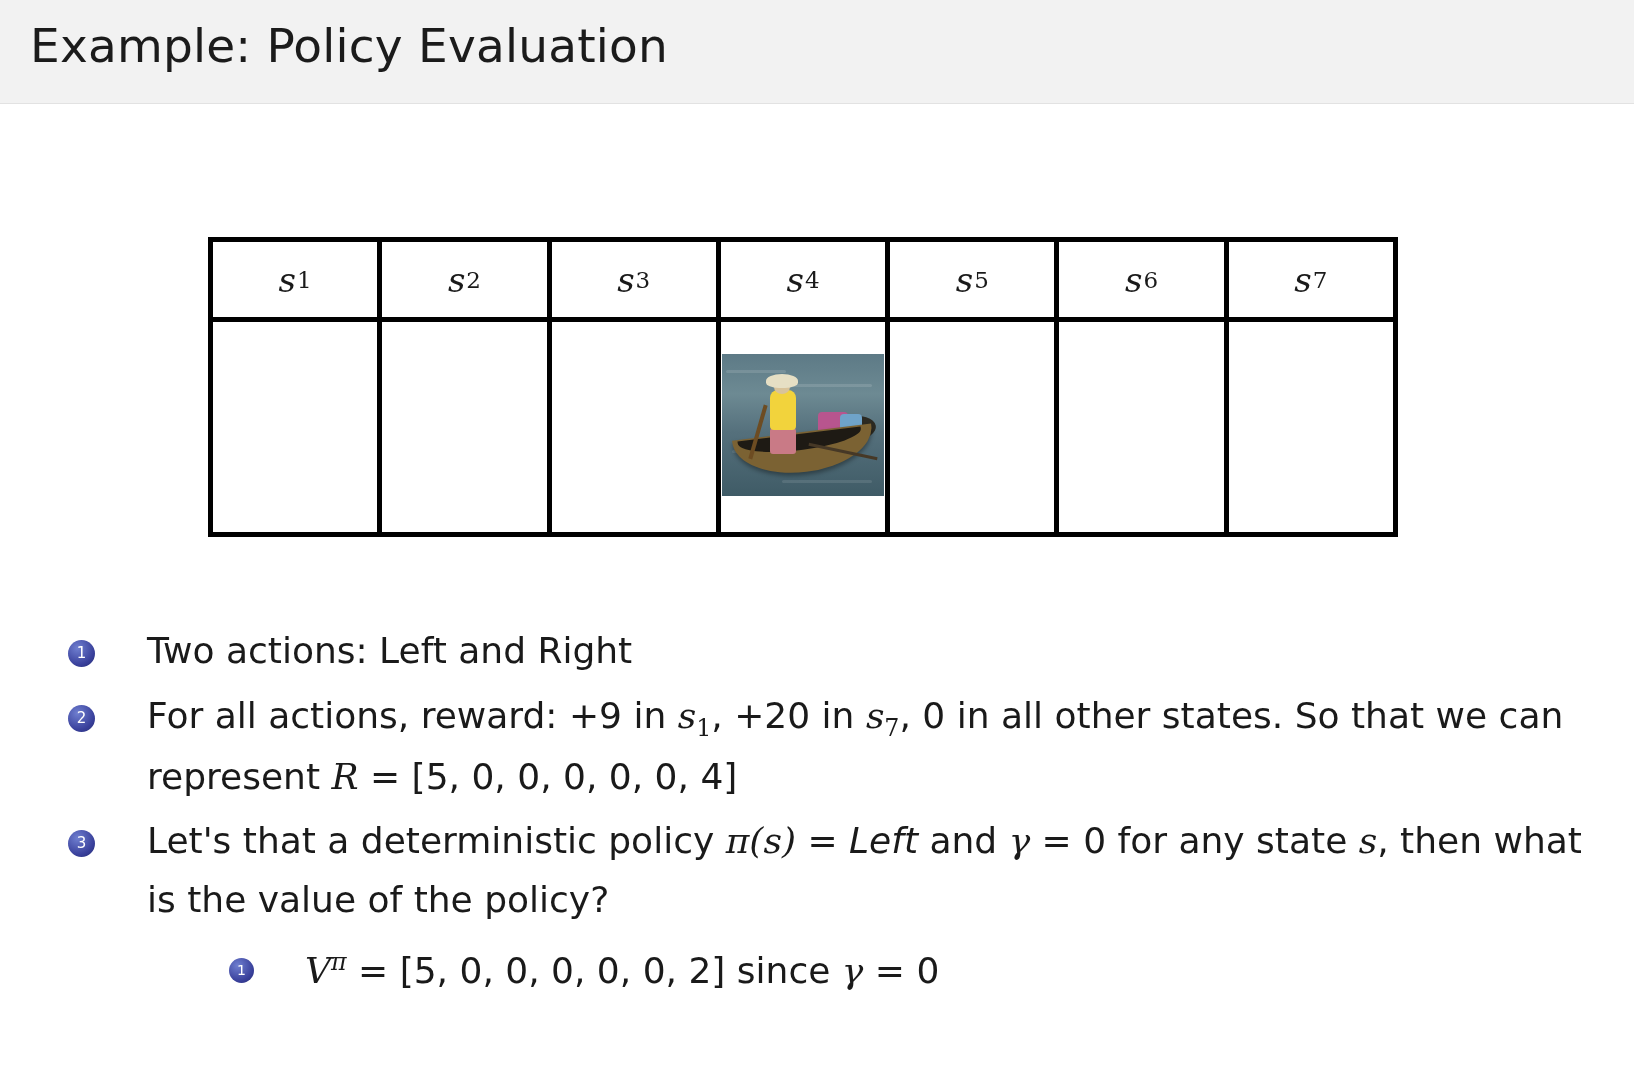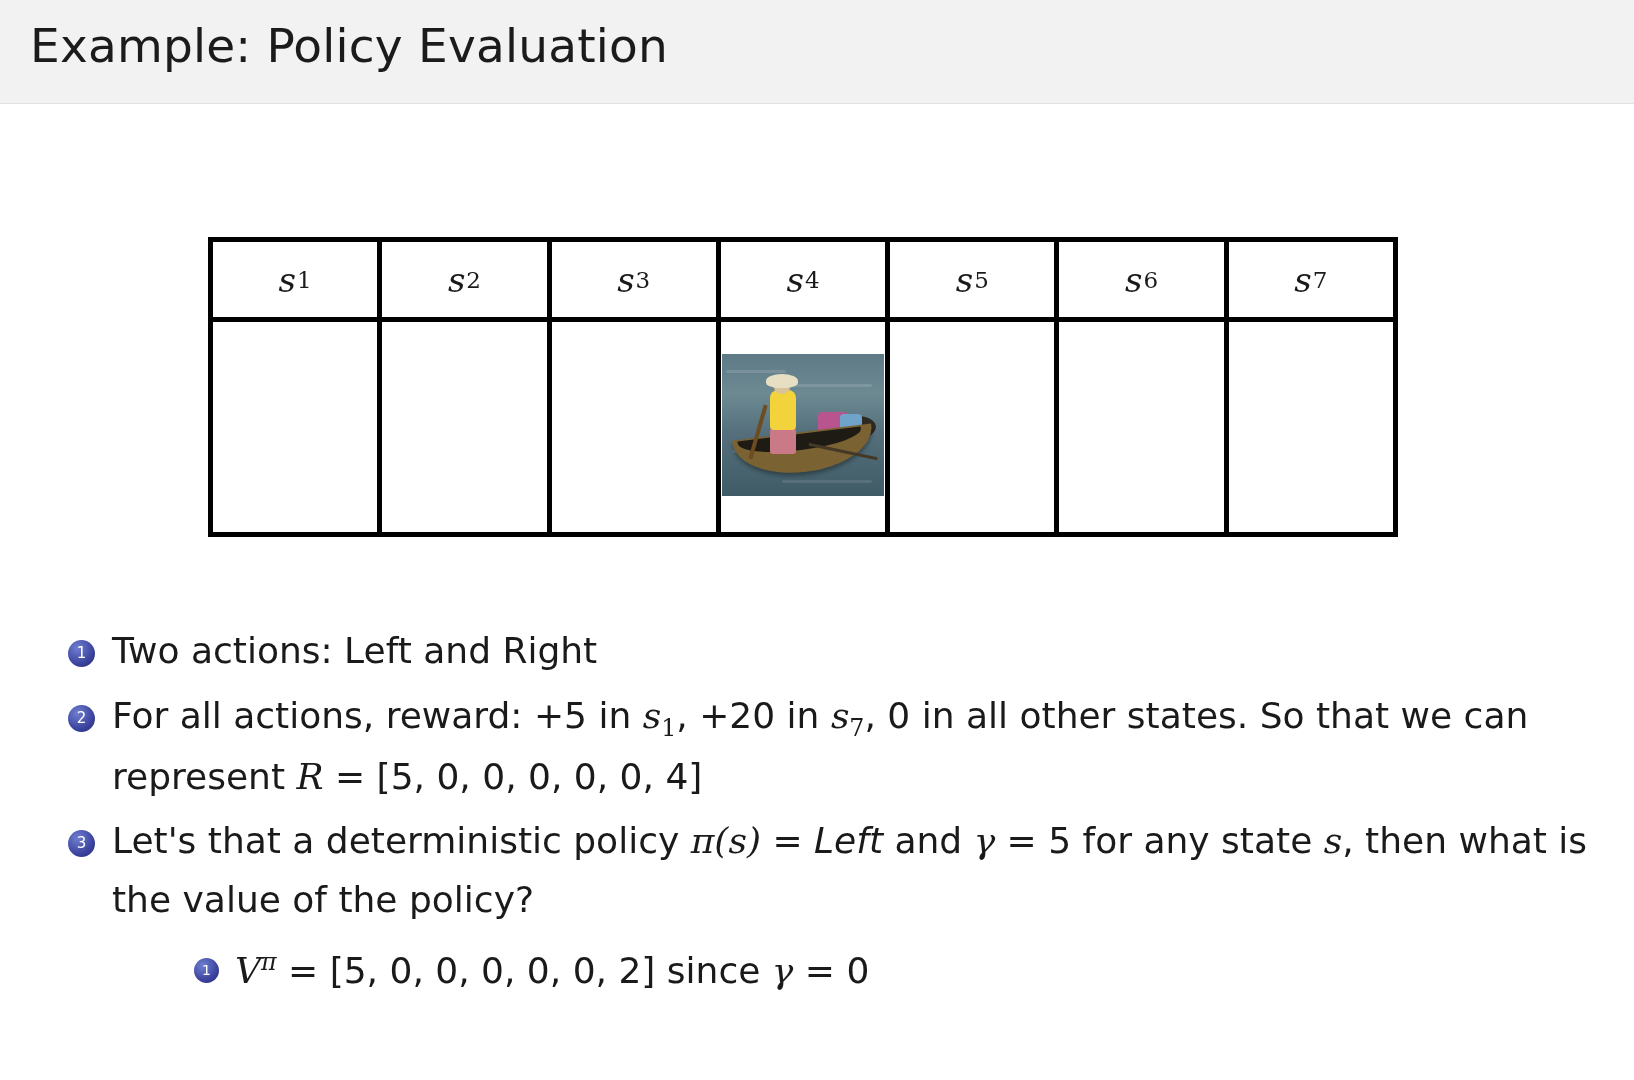--- a/index.html
+++ b/index.html
@@ -239,6 +239,7 @@
   }
   .bullet-text {
     flex: 1 1 auto;
+    margin-left: 35px;
   }
   .sub-bullets {
     margin-top: 12px;

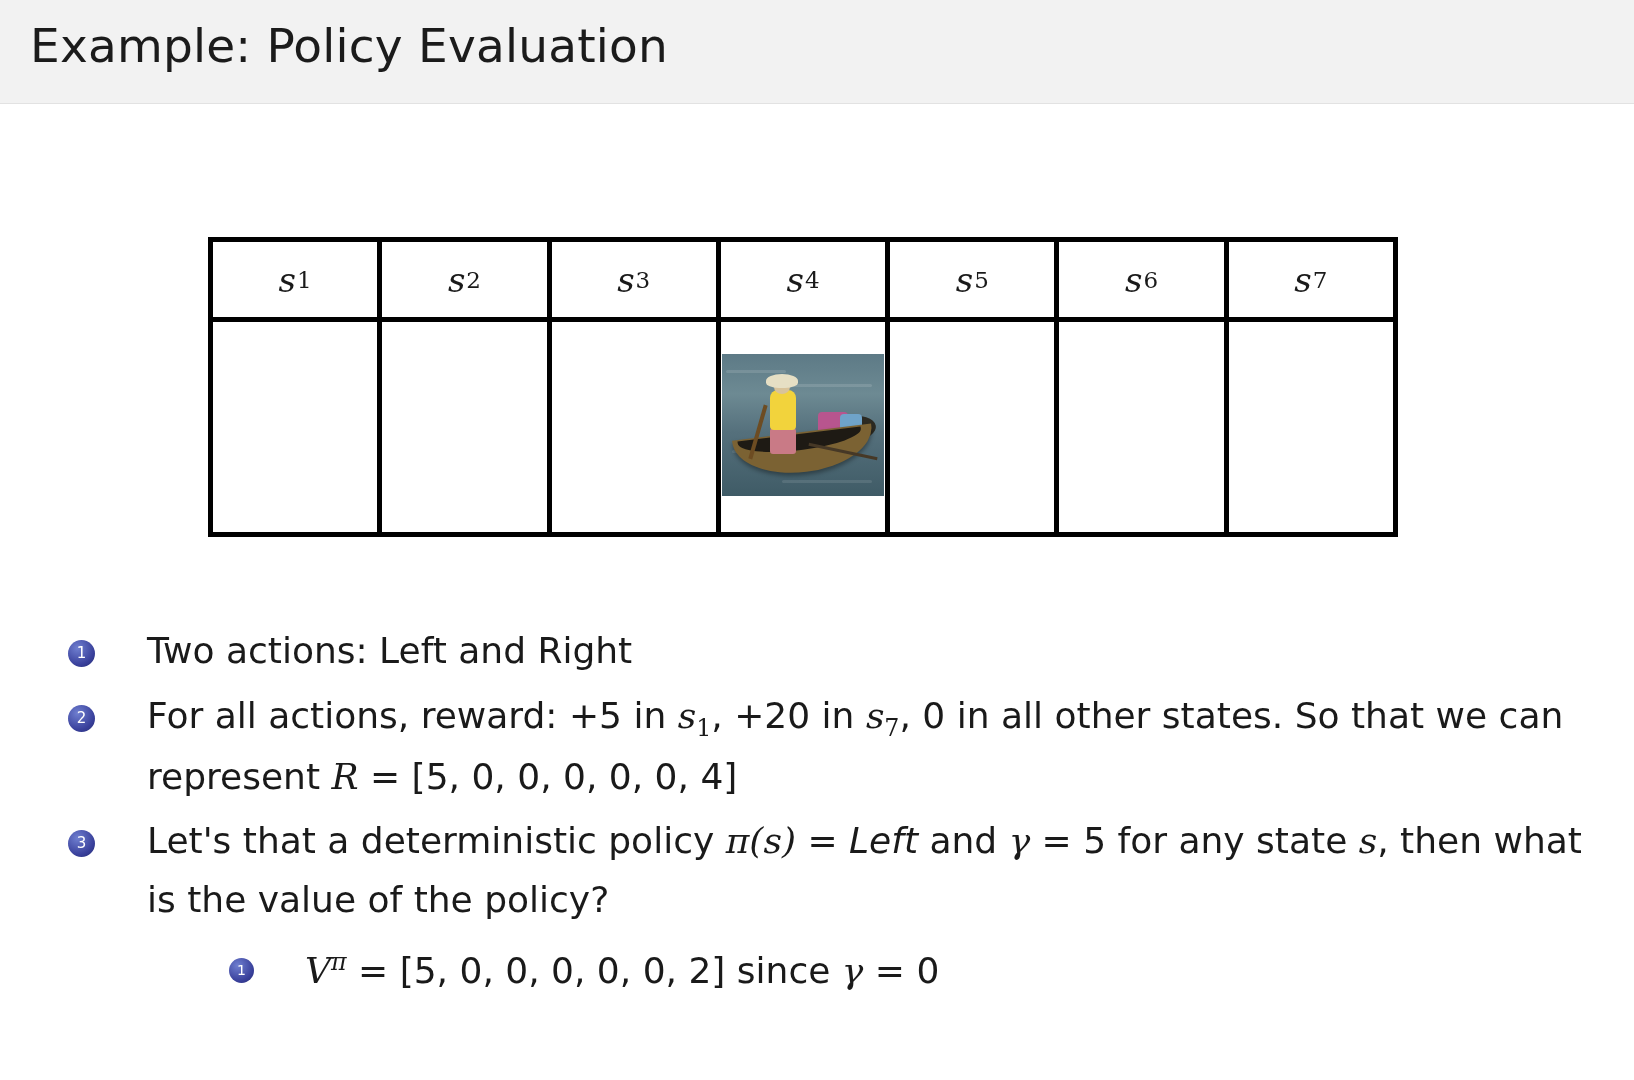--- a/index.html
+++ b/index.html
@@ -375,7 +375,7 @@
     <div class="bullet-row">
       <div class="num-badge">2</div>
       <div class="bullet-text">
-        <span>For all actions, reward: +5 in </span><span class="mathit">s</span><span class="mathrm sub">1</span><span>, +20 in </span><span class="mathit">s</span><span class="mathrm sub">7</span><span>, 0 in all other states.  So that we can represent </span><span class="mathit">R</span><span> = [5, 0, 0, 0, 0, 0, 4]</span>
+        <span>For all actions, reward: +9 in </span><span class="mathit">s</span><span class="mathrm sub">1</span><span>, +20 in </span><span class="mathit">s</span><span class="mathrm sub">7</span><span>, 0 in all other states.  So that we can represent </span><span class="mathit">R</span><span> = [5, 0, 0, 0, 0, 0, 4]</span>
       </div>
     </div>
 

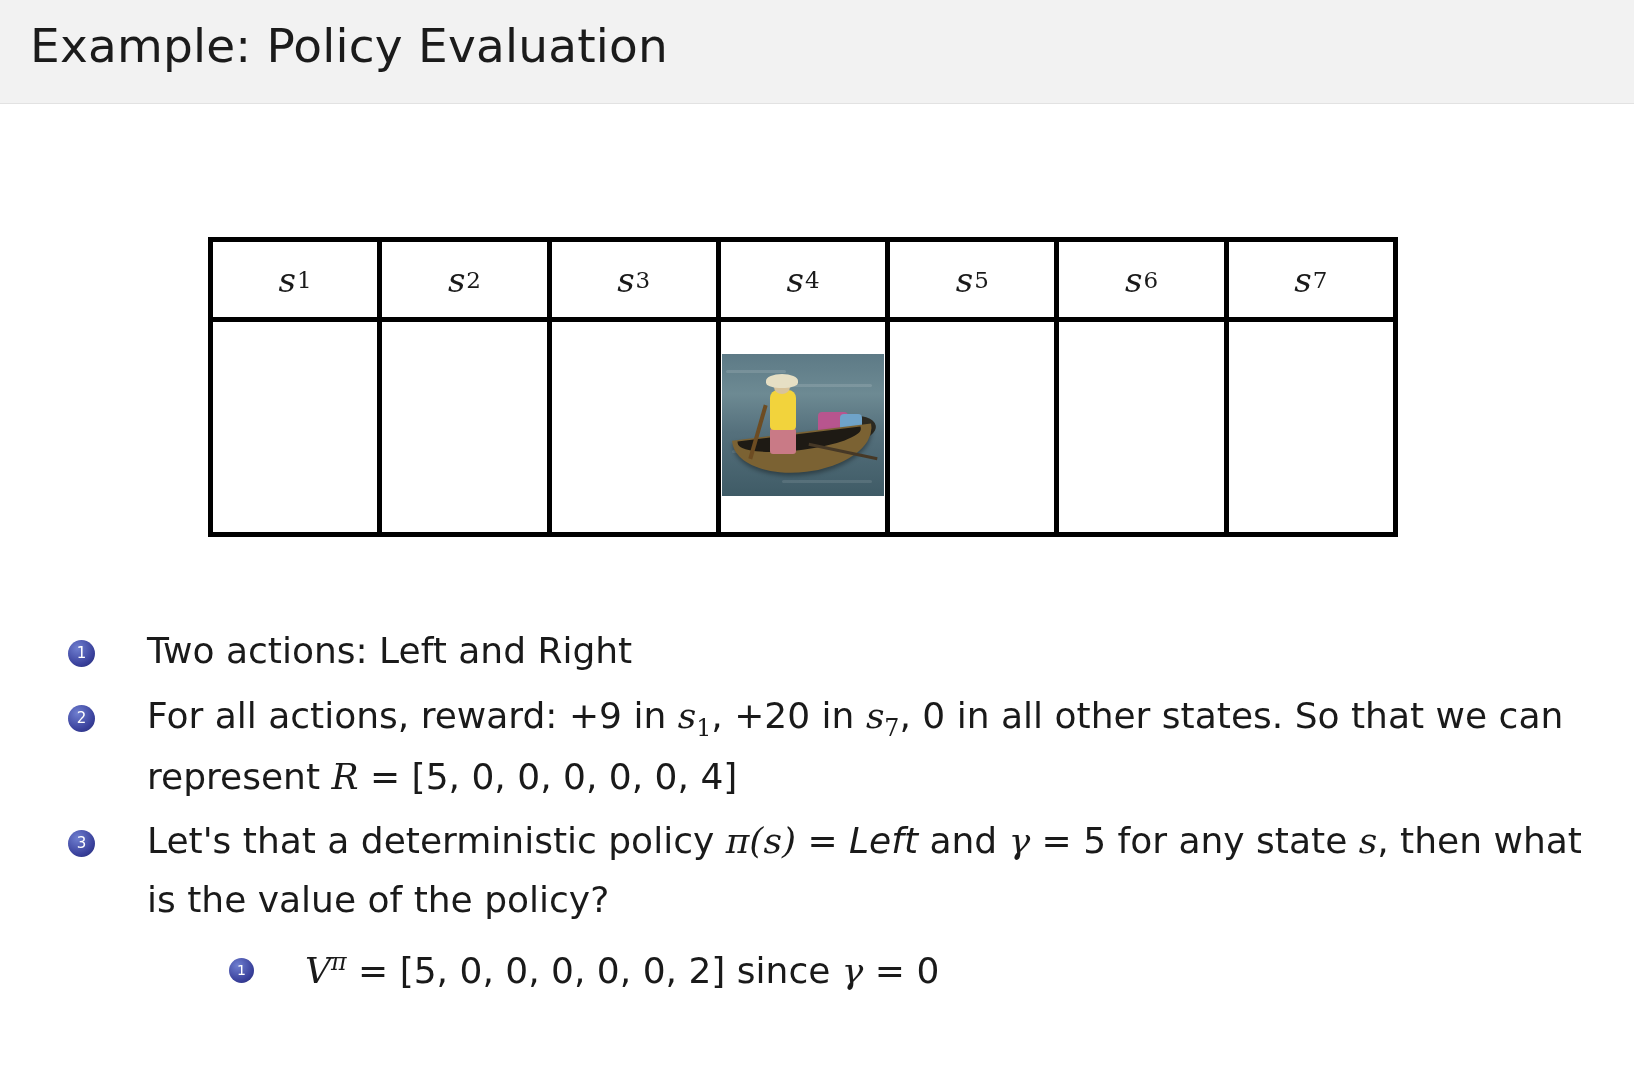--- a/index.html
+++ b/index.html
@@ -382,7 +382,7 @@
     <div class="bullet-row">
       <div class="num-badge">3</div>
       <div class="bullet-text">
-        <span>Let's that a deterministic policy </span><span class="mathit">π(s)</span><span> = </span><span class="ital">Left</span><span> and </span><span class="mathit">γ</span><span> = 5 for any state </span><span class="mathit">s</span><span>, then what is the value of the policy?</span>
+        <span>Let's that a deterministic policy </span><span class="mathit">π(s)</span><span> = </span><span class="ital">Left</span><span> and </span><span class="mathit">γ</span><span> = 0 for any state </span><span class="mathit">s</span><span>, then what is the value of the policy?</span>
 
         <div class="sub-bullets">
           <div class="bullet-row">

